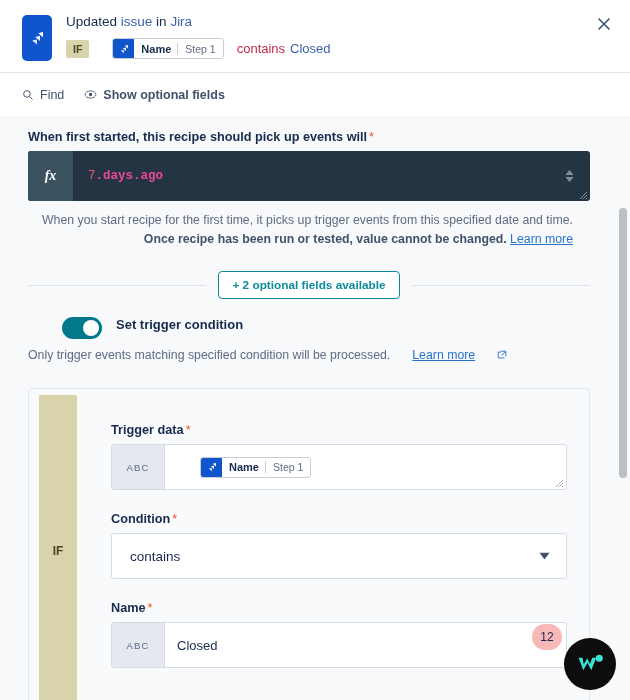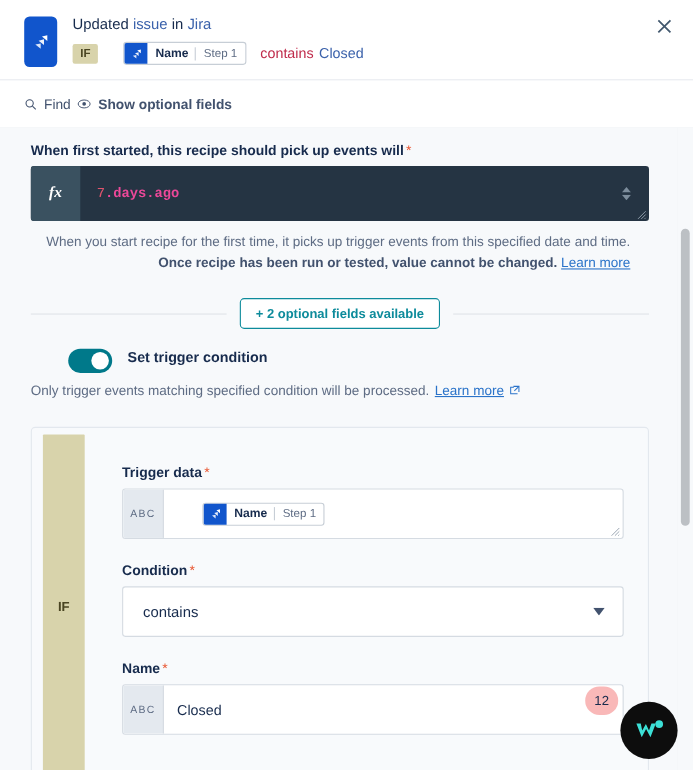--- a/index.html
+++ b/index.html
@@ -93,7 +93,7 @@
     height: 44px;
     display: flex; align-items: center;
     padding: 0 22px;
-    gap: 6px;
+    gap: 20px;
   }
   .tb-item {
     display: flex; align-items: center; gap: 6px;

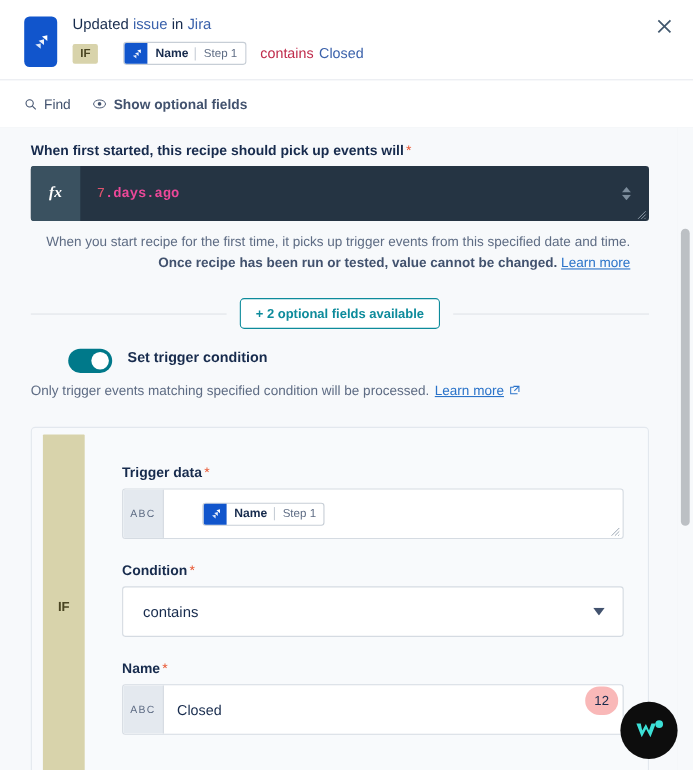--- a/index.html
+++ b/index.html
@@ -216,7 +216,7 @@
   .toggle-sub {
     margin-top: 9px;
     font-size: 12.3px; color: #5e6c84;
-    display: flex; align-items: center; gap: 5px;
+    display: flex; align-items: center; gap: 22px;
   }
 
   

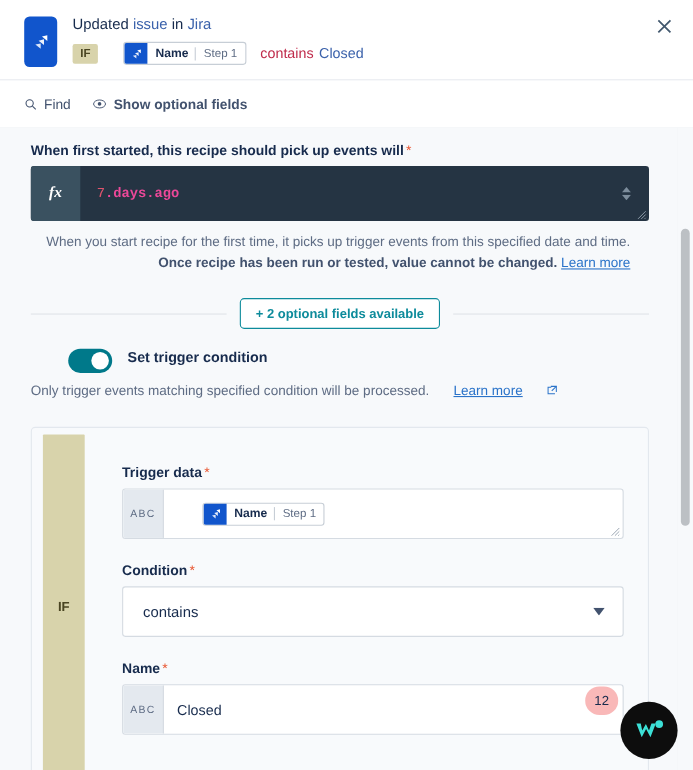--- a/index.html
+++ b/index.html
@@ -252,7 +252,7 @@
     position: relative;
   }
   .abc-tag {
-    width: 37px; background: #e4e9ef;
+    width: 53px; background: #e4e9ef;
     border-right: 1px solid #d5dbe2;
     display: flex; align-items: center; justify-content: center;
     font-size: 9.5px; letter-spacing: 1.2px; color: #5e6c84;

